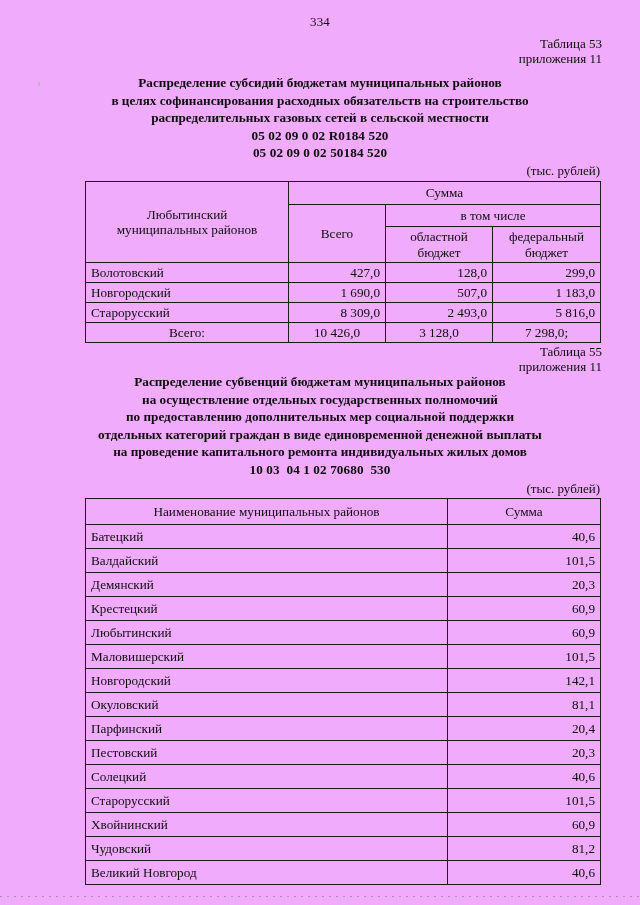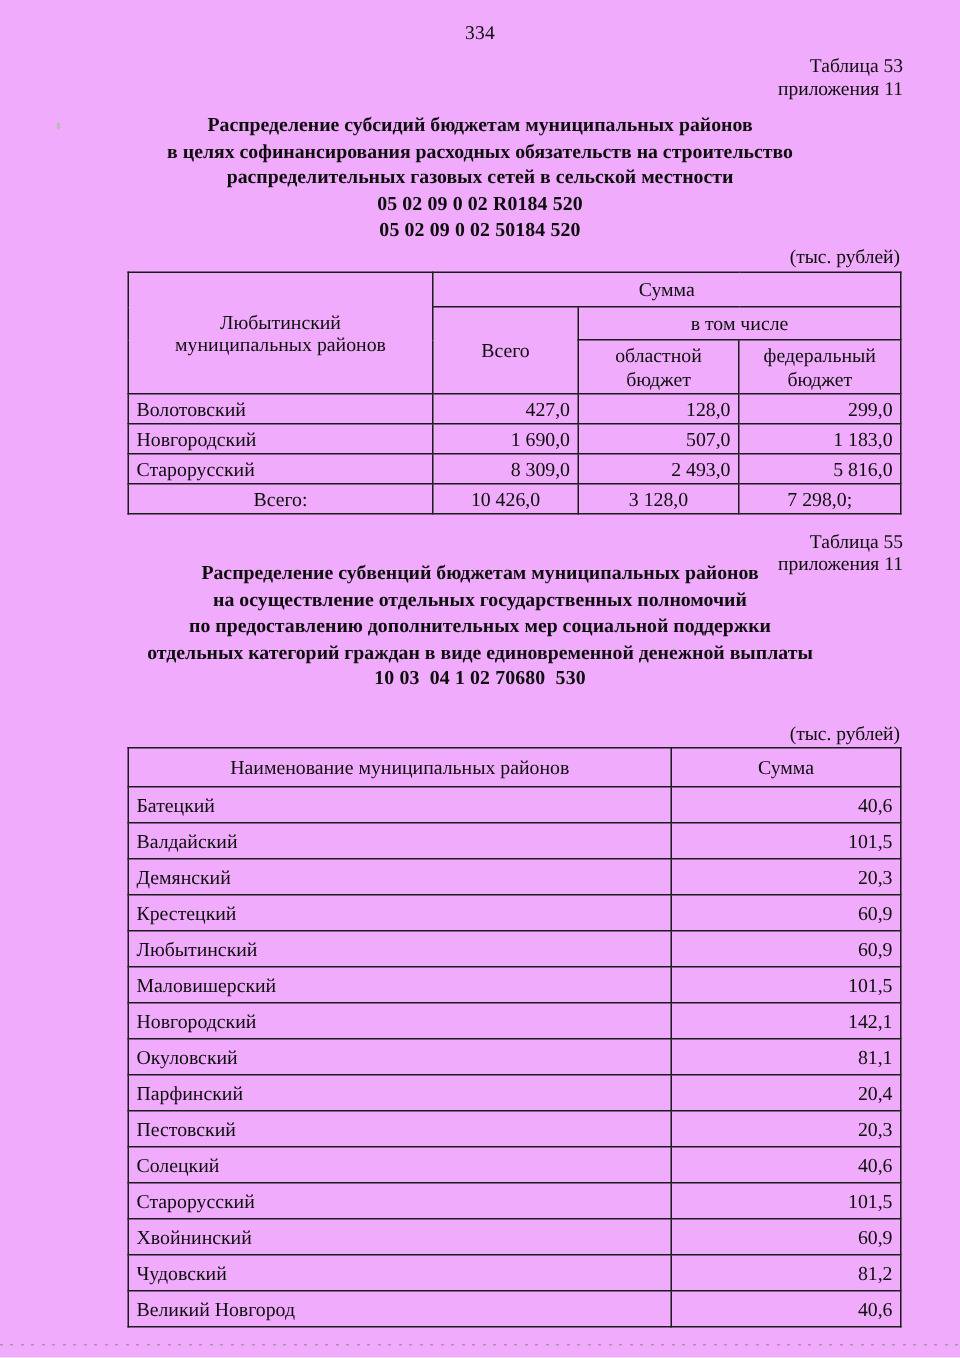--- a/index.html
+++ b/index.html
@@ -192,7 +192,7 @@
     </tbody>
   </table>
 
-  <div class="ref-block" style="top:344px;margin-top:9px;">
+  <div class="ref-block" style="top:344px;">
     <span class="ref-line">Таблица 55</span>
     <span class="ref-line">приложения 11</span>
   </div>

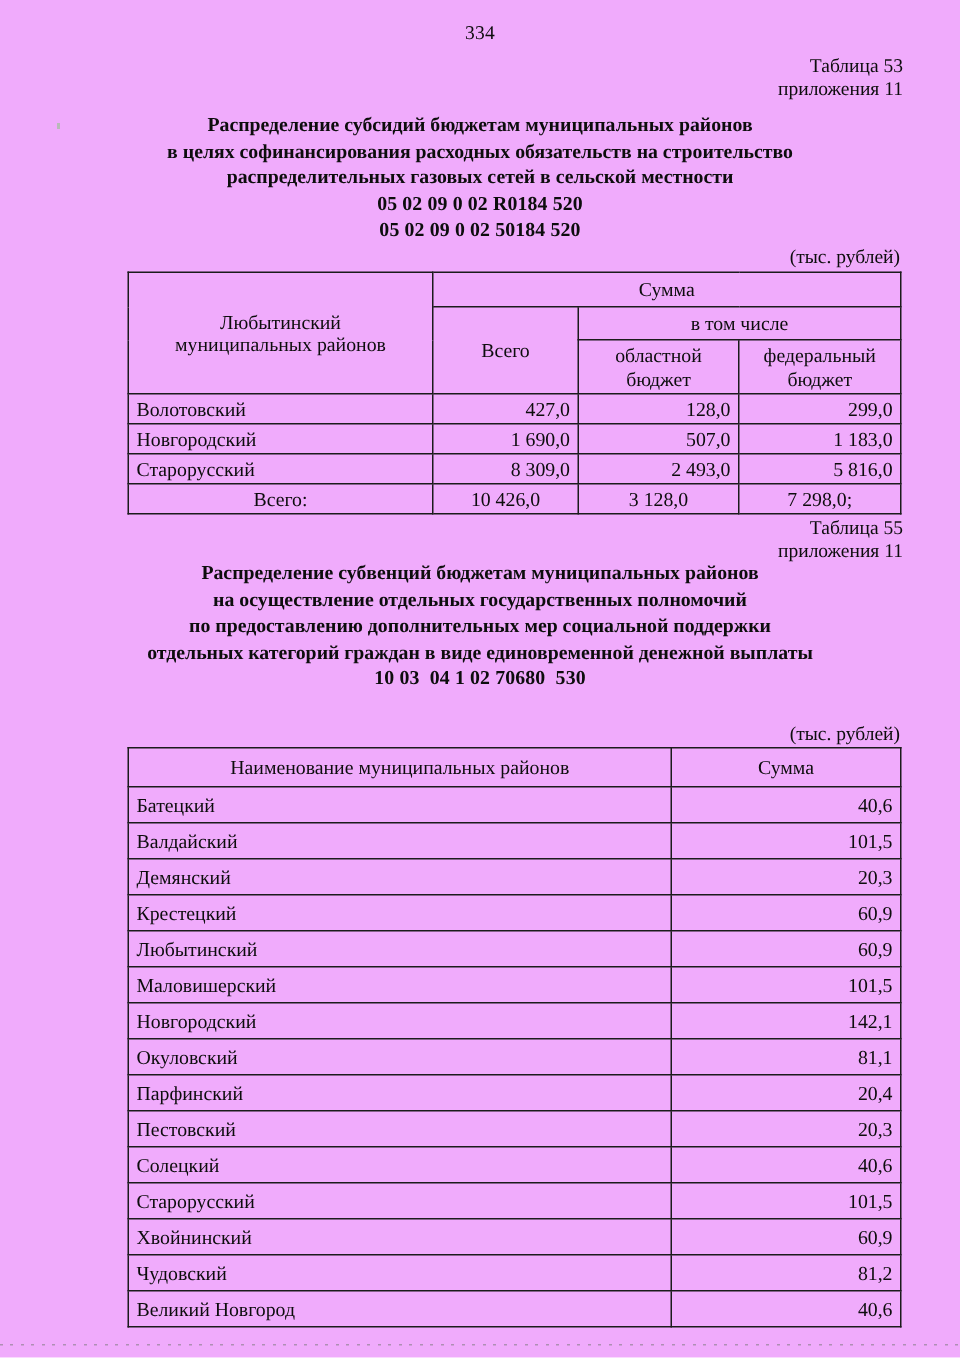--- a/index.html
+++ b/index.html
@@ -202,6 +202,7 @@
     <span class="tline">на осуществление отдельных государственных полномочий</span>
     <span class="tline">по предоставлению дополнительных мер социальной поддержки</span>
     <span class="tline">отдельных категорий граждан в виде единовременной денежной выплаты</span>
+    <span class="tline">на проведение капитального ремонта индивидуальных жилых домов</span>
     <span class="tline code">10 03  04 1 02 70680  530</span>
   </div>
 

